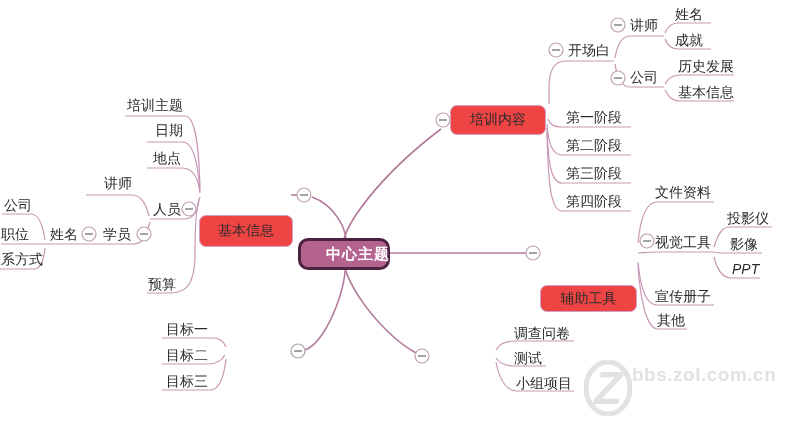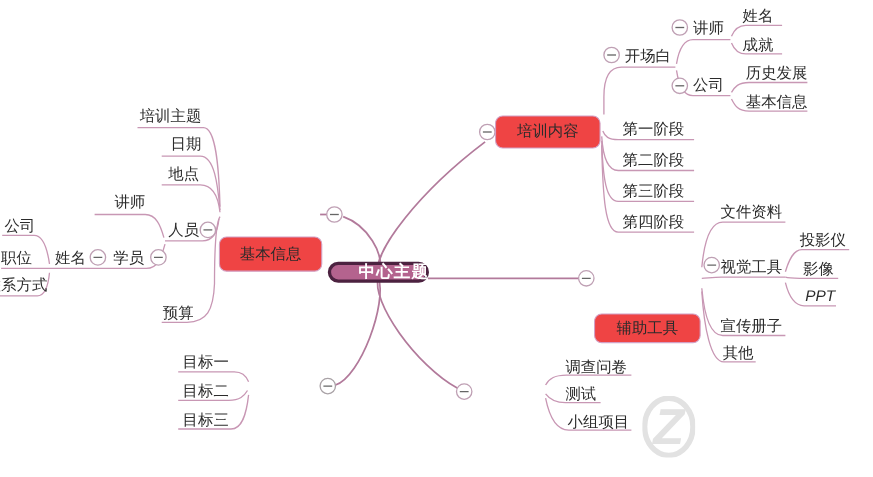--- a/index.html
+++ b/index.html
@@ -146,7 +146,7 @@
     </g>
   </svg>
 
-  <div class="root-topic" style="left:298px;top:238px;width:92px;height:19px;padding-left:28px;">中心主题</div>
+  <div class="root-topic" style="left:298px;top:238px;width:92px;height:32px;padding-left:28px;">中心主题</div>
 
   <div class="topic" style="left:199px;top:179px;width:94px;height:32px;margin-top:36px;">基本信息</div>
   <div class="topic" style="left:450px;top:105px;width:96px;height:30px;">培训内容</div>

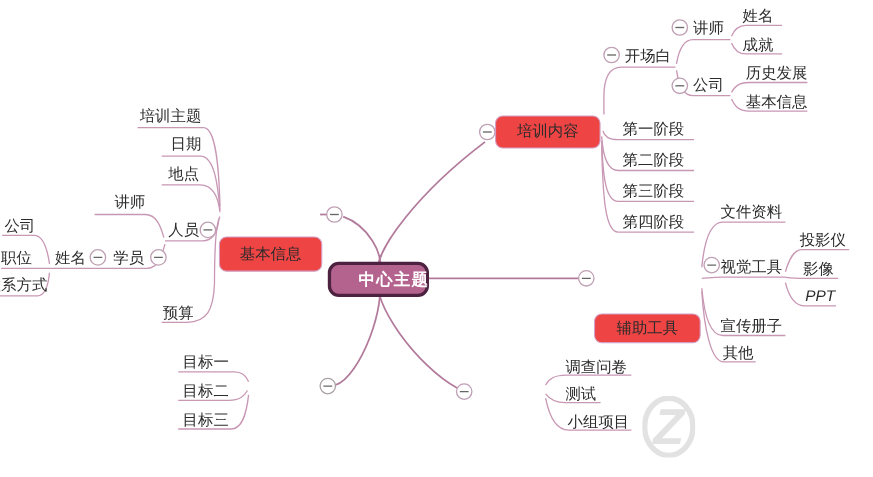--- a/index.html
+++ b/index.html
@@ -44,6 +44,7 @@
       <text x="24" y="44" text-anchor="middle" font-size="46" font-style="italic" font-weight="bold" font-family="Liberation Sans, sans-serif" fill="#e2e2e2">Z</text>
     </svg>
     <div class="wm-row">
+      <div class="wm-url">bbs.zol.com.cn</div>
     </div>
   </div>
 

